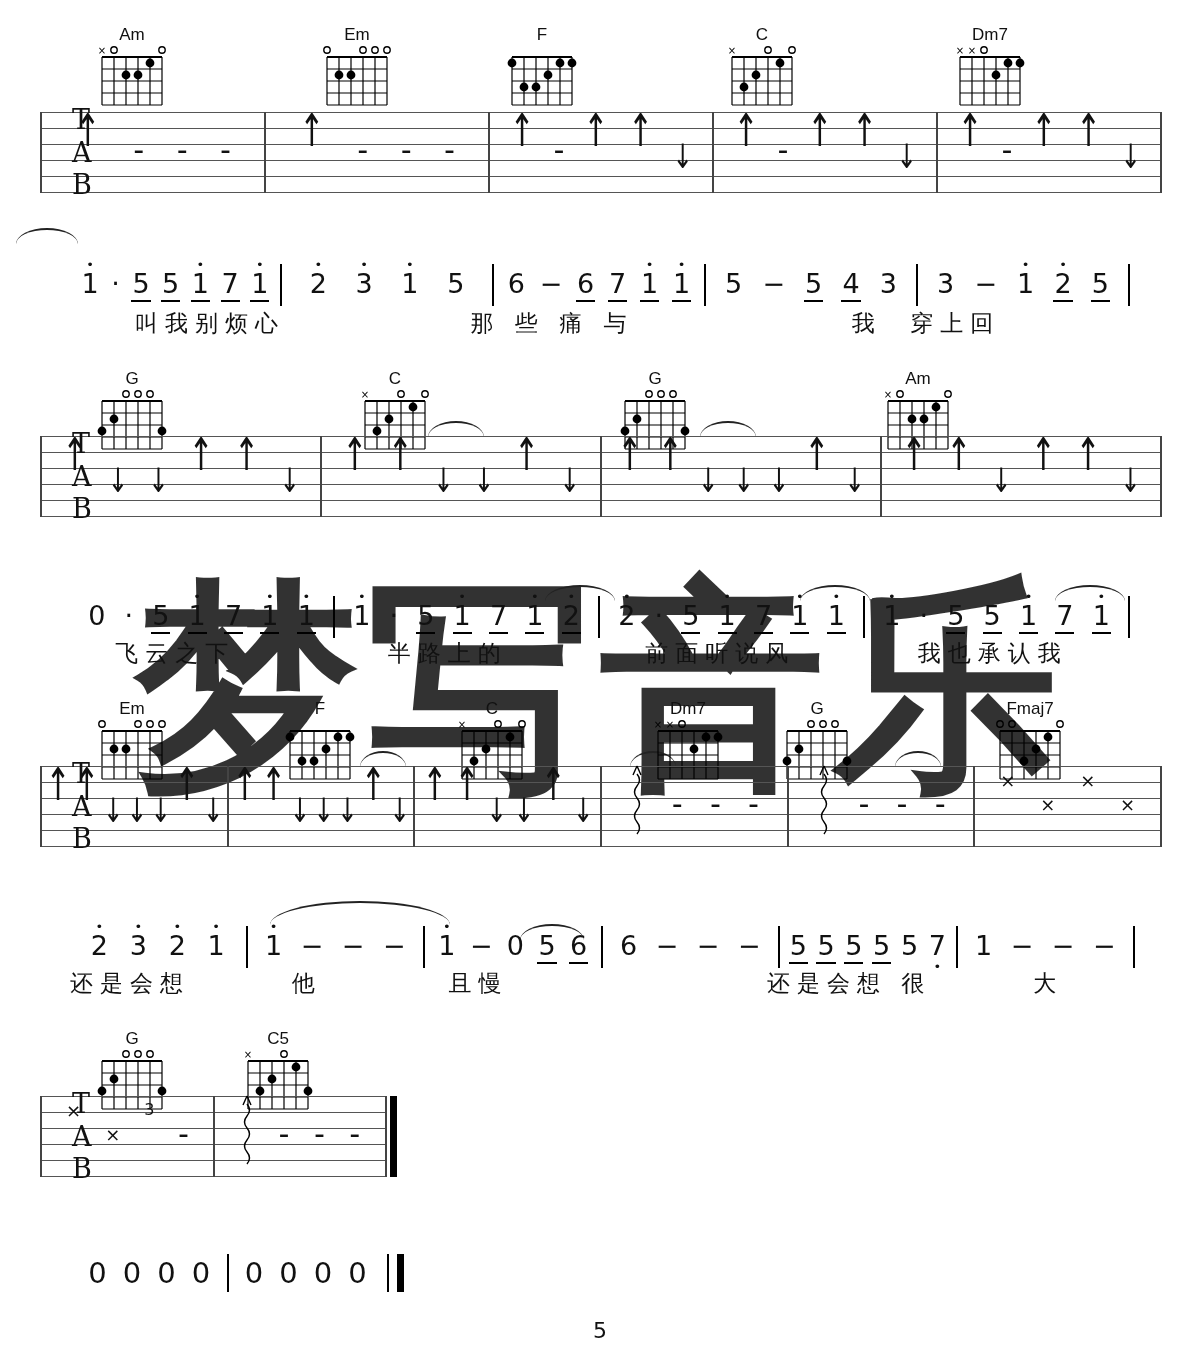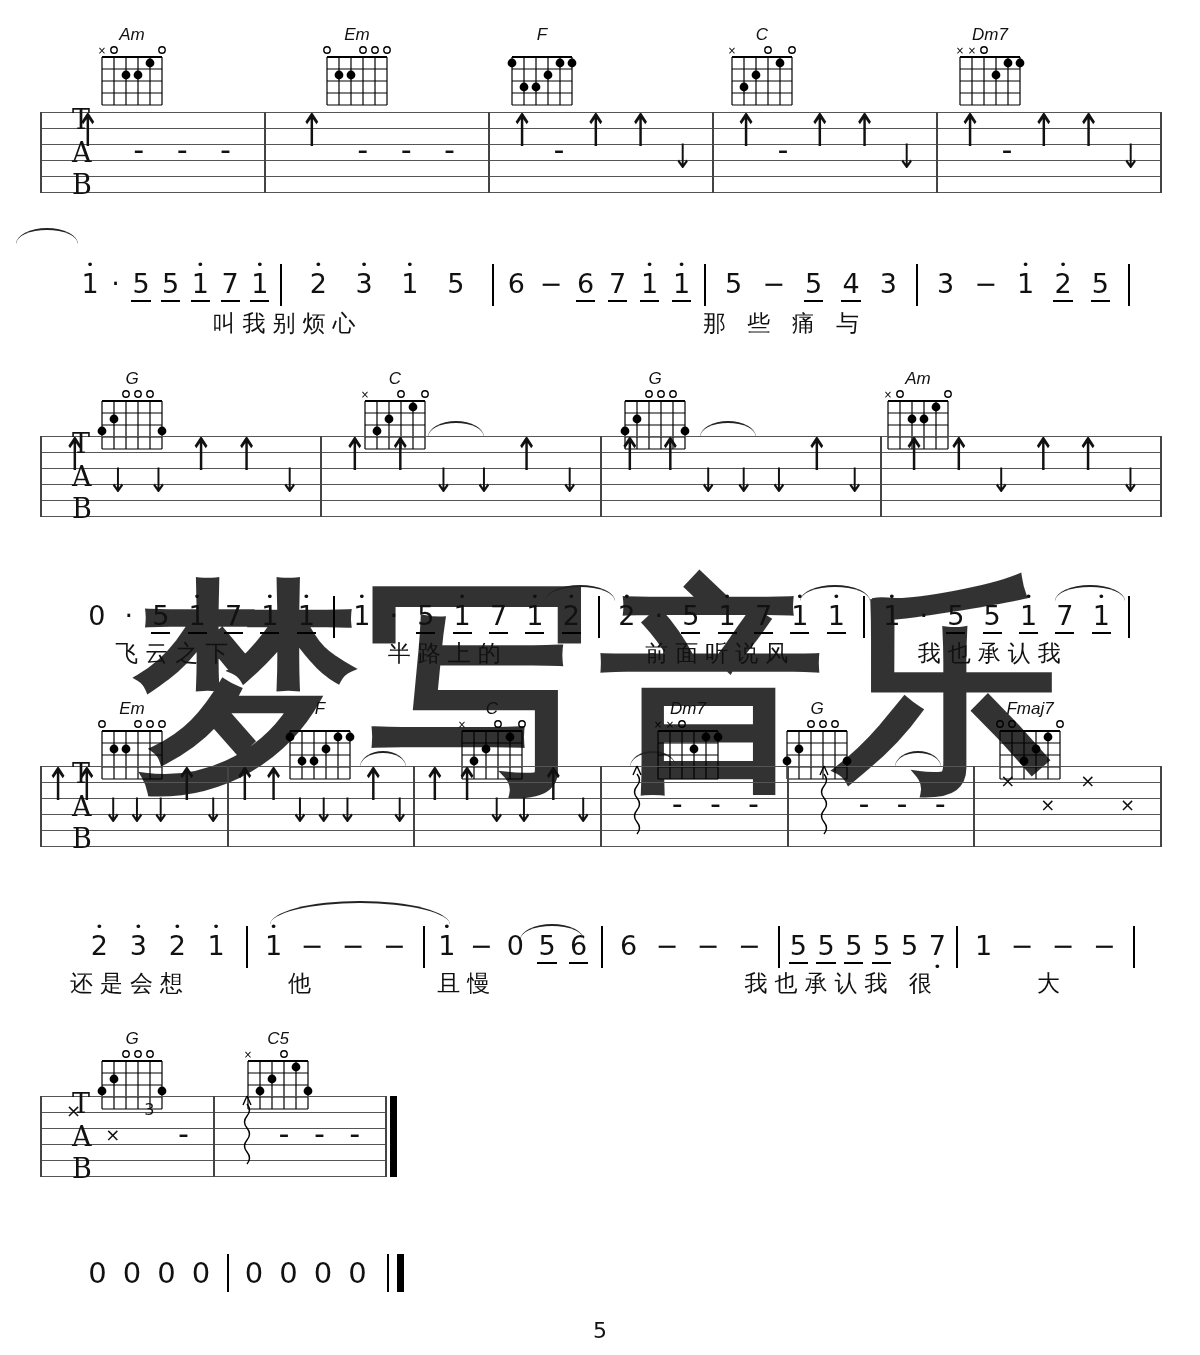--- a/index.html
+++ b/index.html
@@ -10,7 +10,7 @@
       font-size:225px;font-weight:700;color:#000000;opacity:.8;letter-spacing:8px;
       z-index:0;white-space:nowrap;font-family:"DejaVu Sans",sans-serif;}
   
-  .chords-row{position:absolute;left:0;right:0;height:86px;z-index:1;font-style:italic;}
+  .chords-row{position:absolute;left:0;right:0;height:86px;z-index:1;}
   .chord{position:absolute;top:0;width:72px;text-align:center;}
   .cname{font-size:17px;height:18px;line-height:18px;font-family:"Liberation Sans",sans-serif;}
   

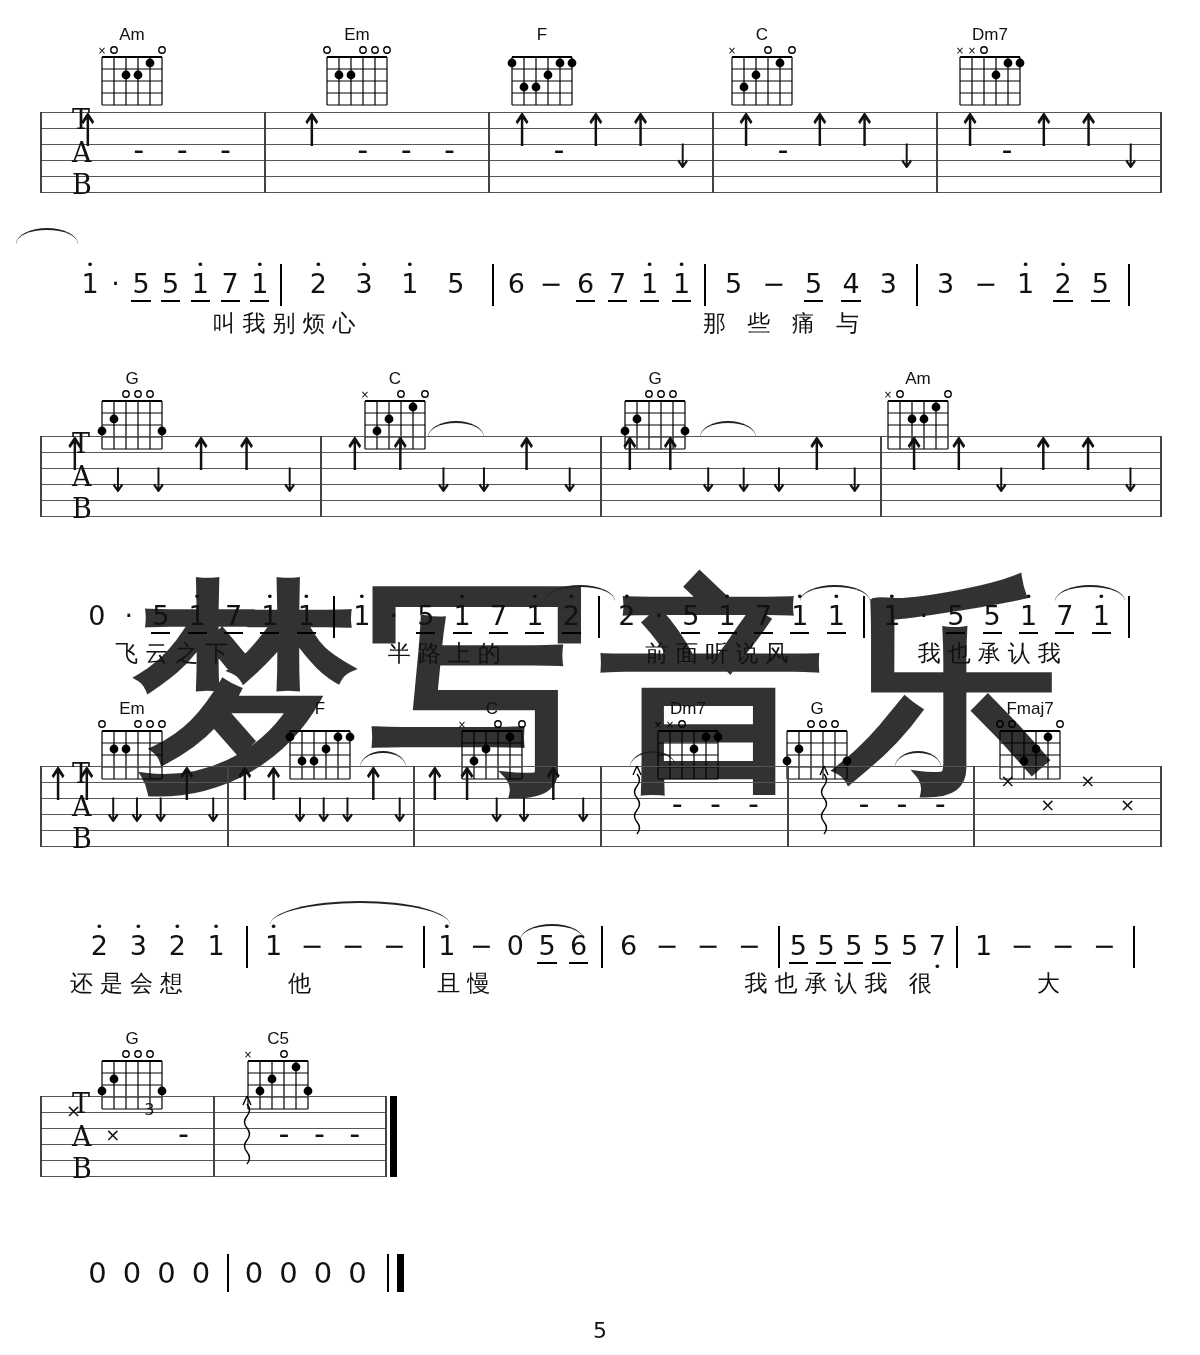--- a/index.html
+++ b/index.html
@@ -262,6 +262,9 @@
       </div>
       <div class="jsepg"></div>
       <div class="jsepg"></div>
+      <div class="jlm">
+        <span class="jlyr-t">我  穿上回</span>
+      </div>
       <div class="jsepg"></div>
       <div class="jsepg"></div>
     </div>

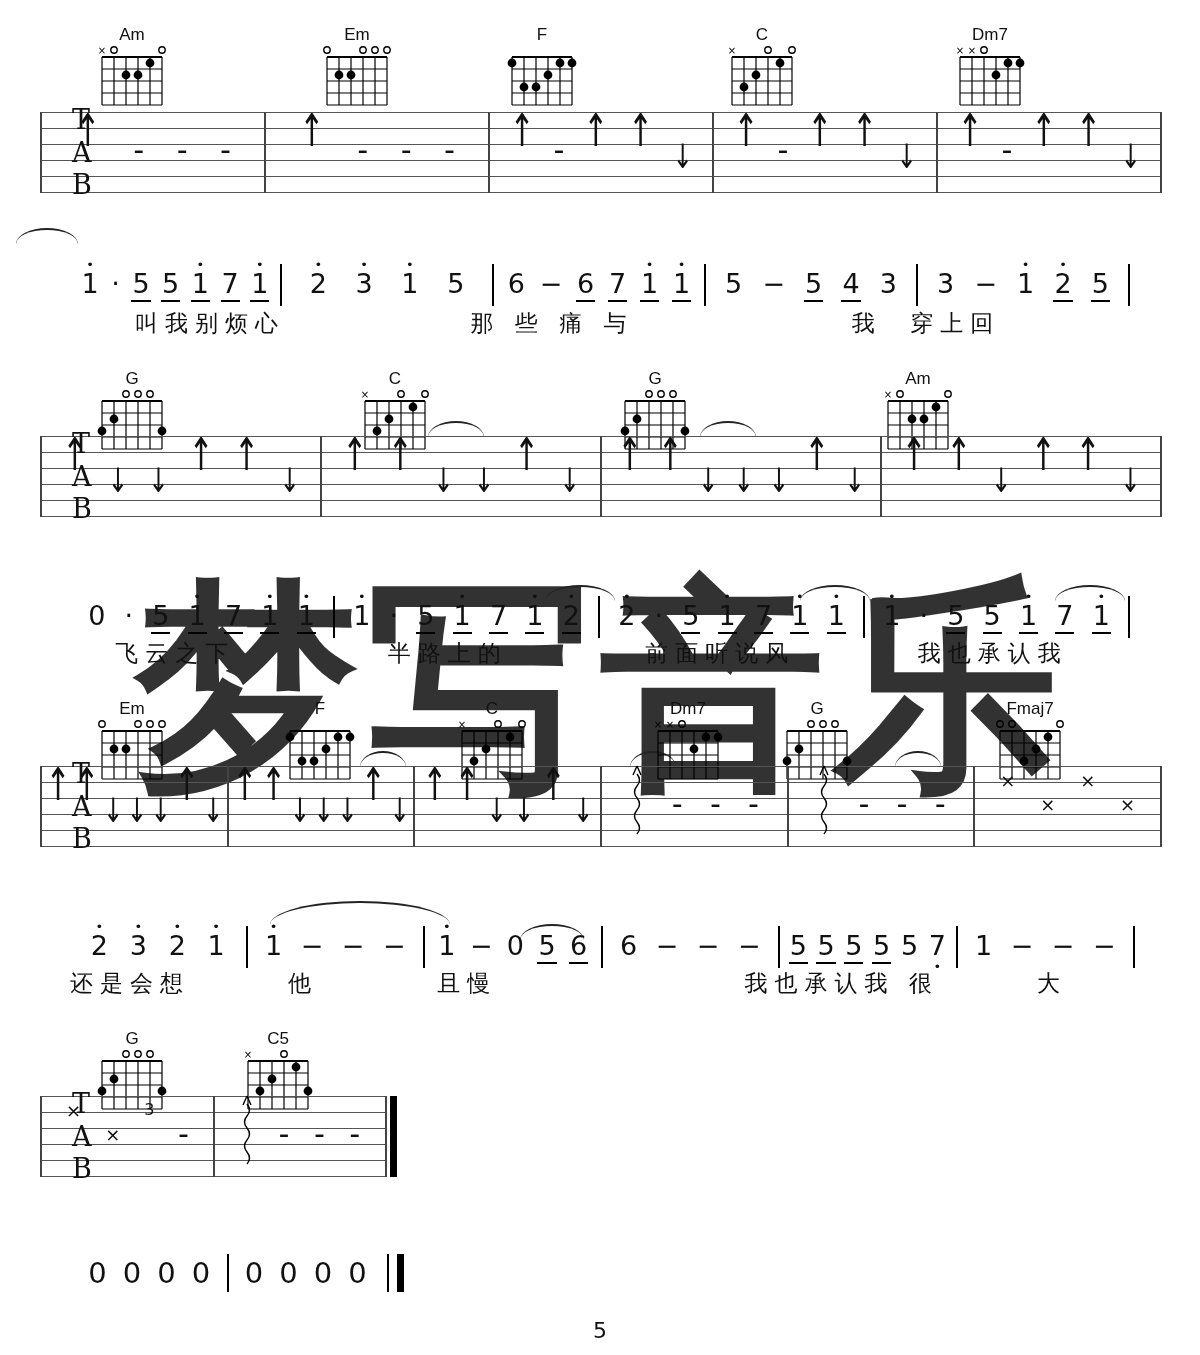--- a/index.html
+++ b/index.html
@@ -686,7 +686,7 @@
       </div>
       <div class="jsepg"></div>
       <div class="jlm">
-        <span class="jlyr-t">我也承认我 很</span>
+        <span class="jlyr-t">还是会想 很</span>
       </div>
       <div class="jsepg"></div>
       <div class="jlm">

